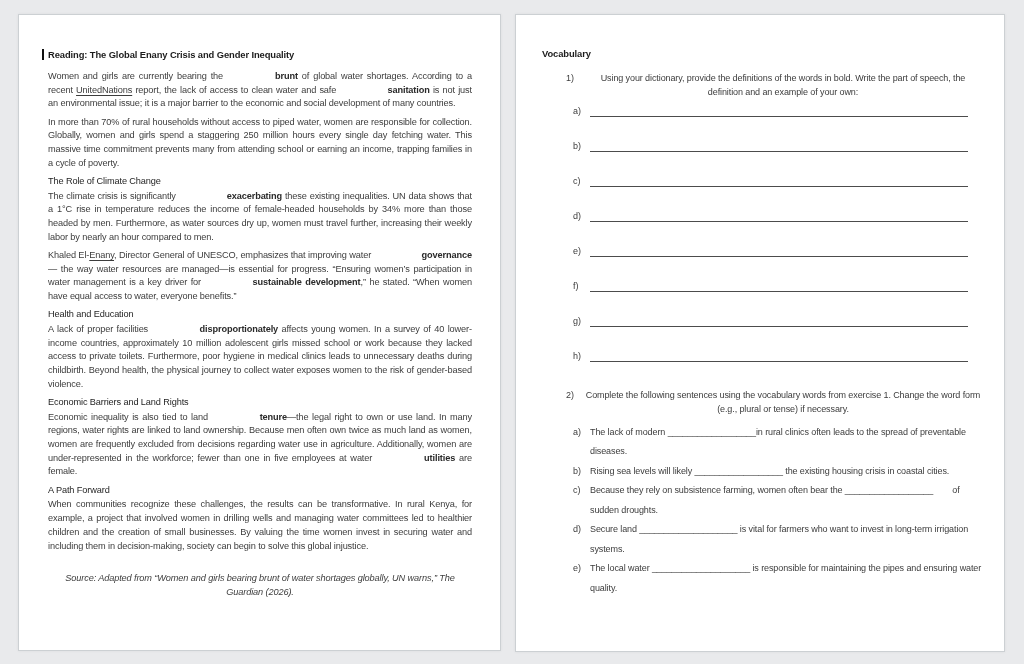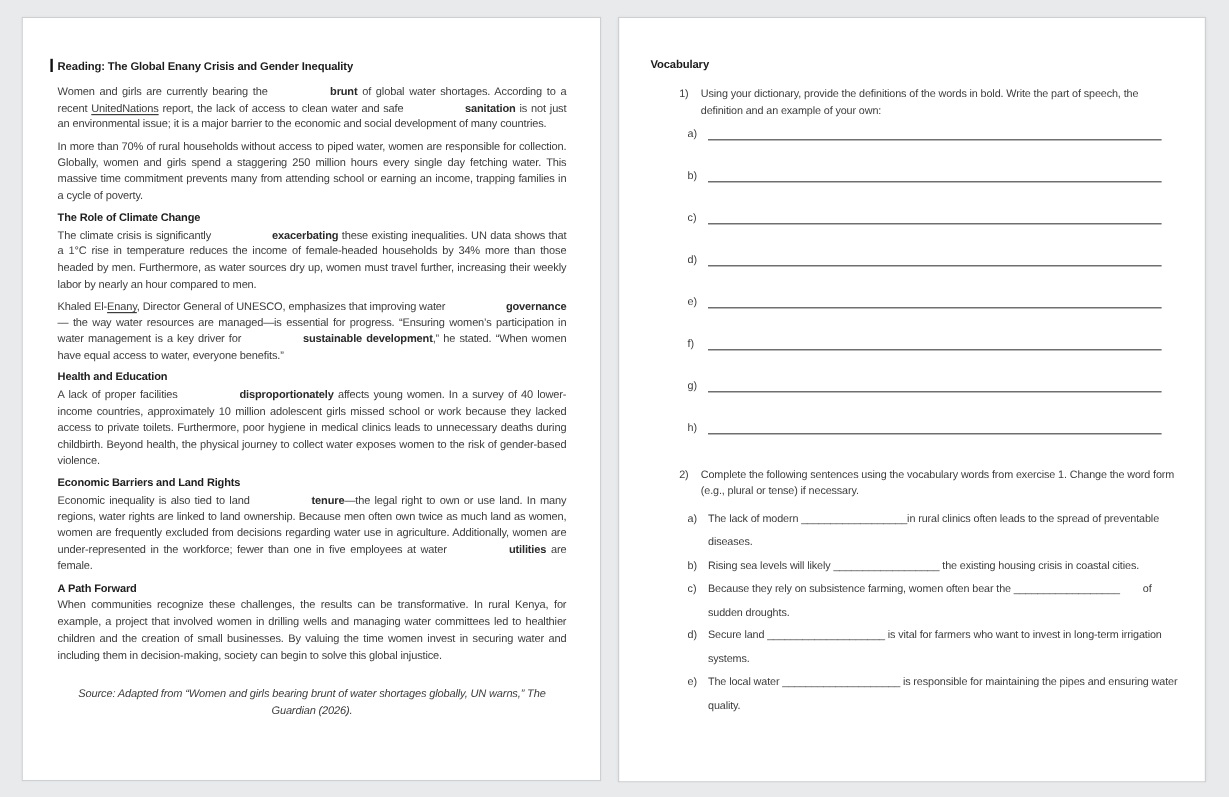--- a/index.html
+++ b/index.html
@@ -39,7 +39,7 @@
   .voc-h{font-weight:700;font-size:9.4px;color:#1c1c1c;margin-bottom:13px;letter-spacing:-0.1px;}
   .q{display:flex;font-size:9px;line-height:13.7px;color:#3c3c3c;letter-spacing:-0.1px;padding-left:24px;}
   .qnum{width:18px;flex:none;}
-  .qtext{flex:1;}
+  .qtext{flex:1;text-align:center;}
   .ex1-items{margin-top:6px;padding-left:31px;}
   .ex1-item{display:flex;align-items:flex-start;height:35px;font-size:9px;color:#3c3c3c;}
   .ltr{width:17px;flex:none;line-height:12px;}

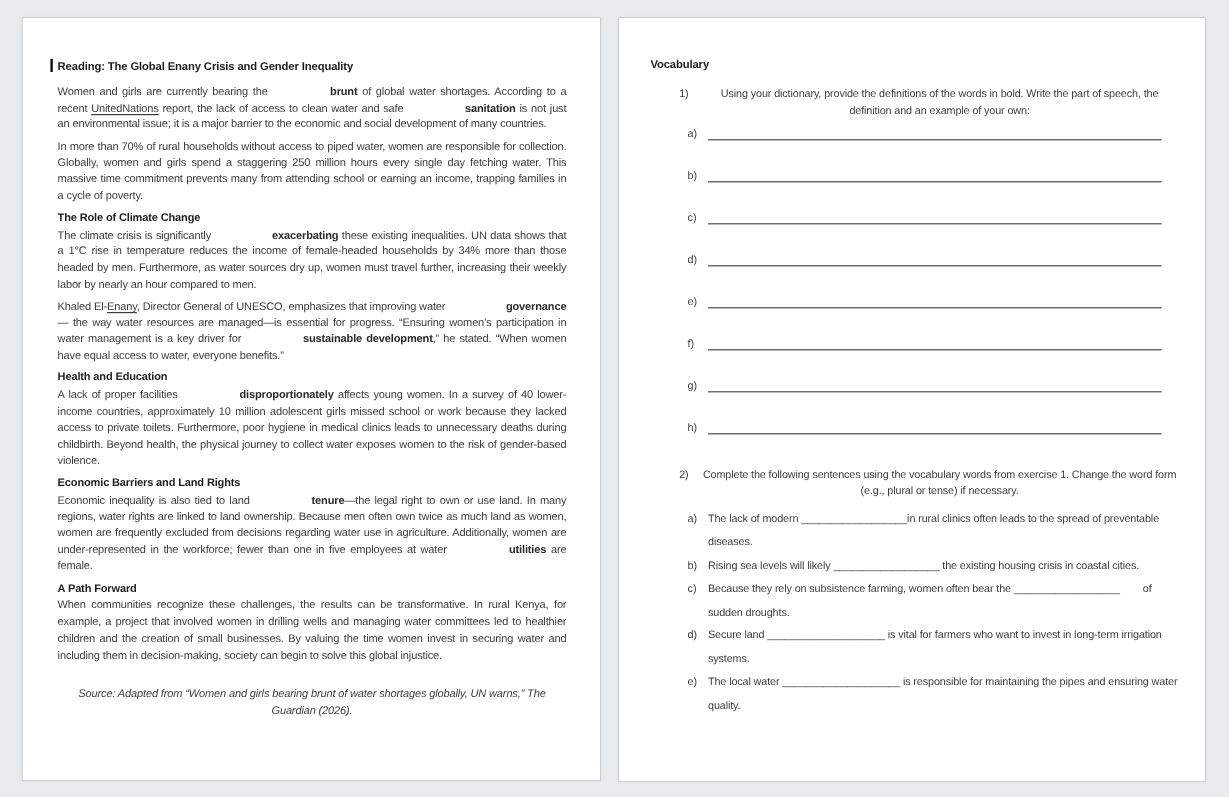--- a/index.html
+++ b/index.html
@@ -23,7 +23,7 @@
   .doc-title{font-weight:700;font-size:9.4px;line-height:13px;color:#1c1c1c;letter-spacing:-0.1px;}
   .reading-body{font-size:9.2px;line-height:13.7px;color:#3c3c3c;letter-spacing:-0.12px;}
   .para{margin:0 0 4.5px;text-align:justify;}
-  .sec-h{font-weight:700;color:#1e1e1e;margin:3px 0 1px;text-align:left;}
+  .sec-h{font-weight:400;color:#1e1e1e;margin:3px 0 1px;text-align:left;}
   .b{font-weight:700;color:#2a2a2a;margin-left:48px;}
   .sq{
     text-decoration-line:underline;

